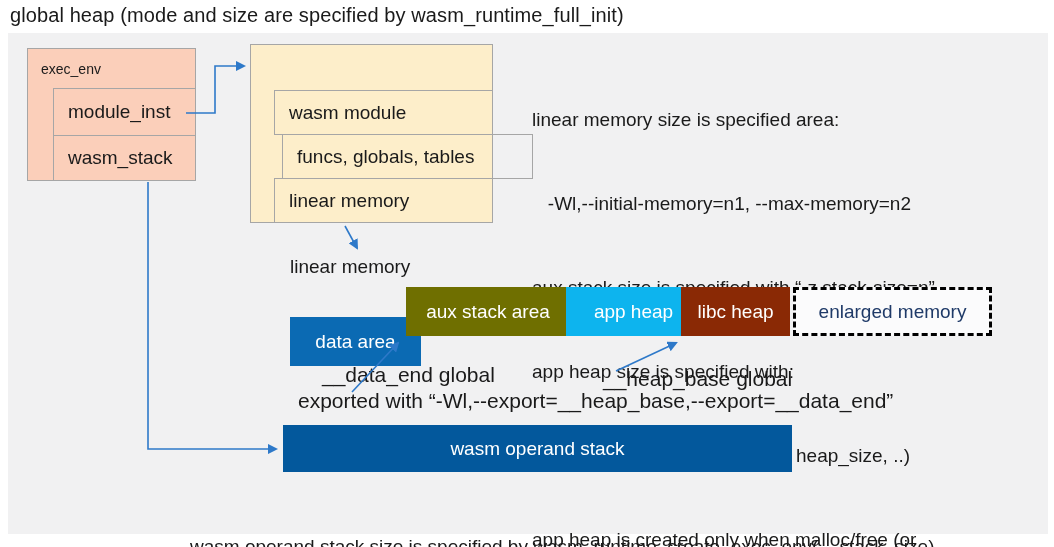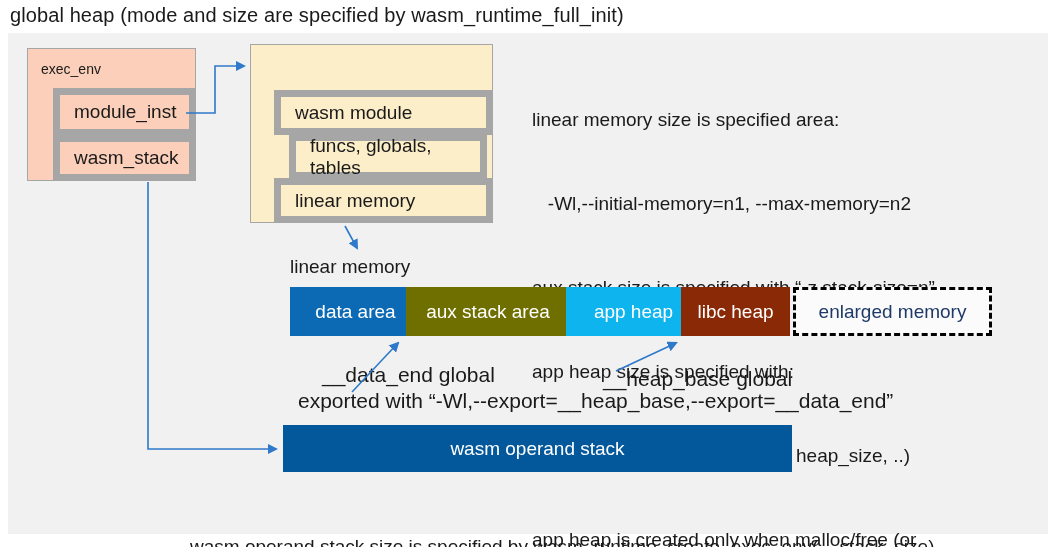--- a/index.html
+++ b/index.html
@@ -13,7 +13,7 @@
 
   .box{position:absolute;box-sizing:border-box;border:1px solid #a6a6a6;}
   .box .hdr{font-size:14px;padding-left:13px;display:flex;align-items:center;}
-  .box .row{position:absolute;box-sizing:border-box;border:7px solid #0c4a6e;
+  .box .row{position:absolute;box-sizing:border-box;border:1px solid #0c4a6e;
             font-size:19px;display:flex;align-items:center;padding-left:14px;}
 
   .exec{left:27px;top:48px;width:169px;height:133px;}

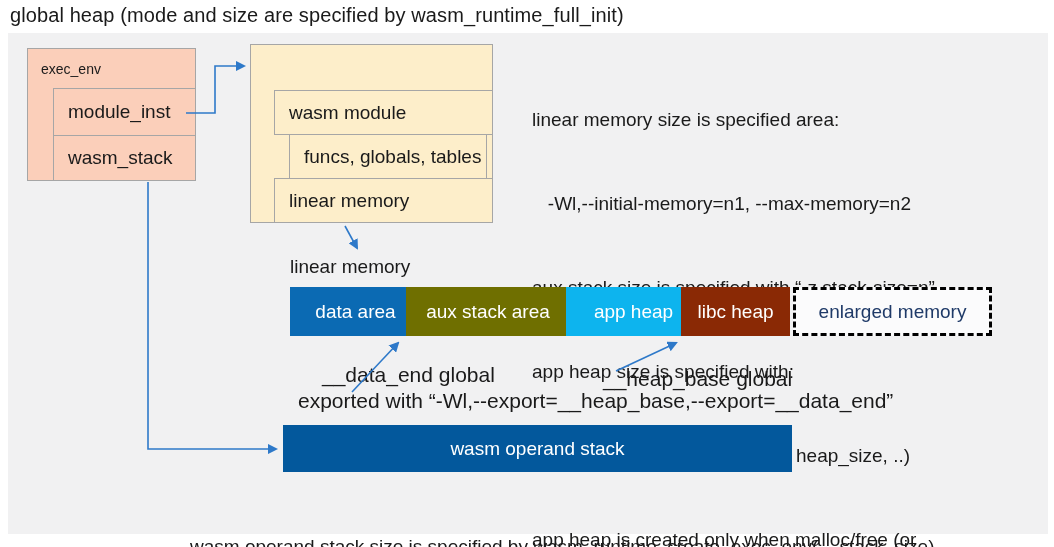--- a/index.html
+++ b/index.html
@@ -24,7 +24,7 @@
   .minst{left:250px;top:44px;width:243px;height:179px;}
   .minst .hdr{height:46px;}
   .minst .row1{left:23px;top:45px;width:219px;height:45px;}
-  .minst .row2{left:38px;top:89px;width:198px;height:45px;}
+  .minst .row2{left:31px;top:89px;width:251px;height:45px;}
   .minst .row3{left:23px;top:133px;width:219px;height:45px;}
 
   .notes{position:absolute;left:532px;top:50px;font-size:19px;line-height:28px;white-space:pre;}

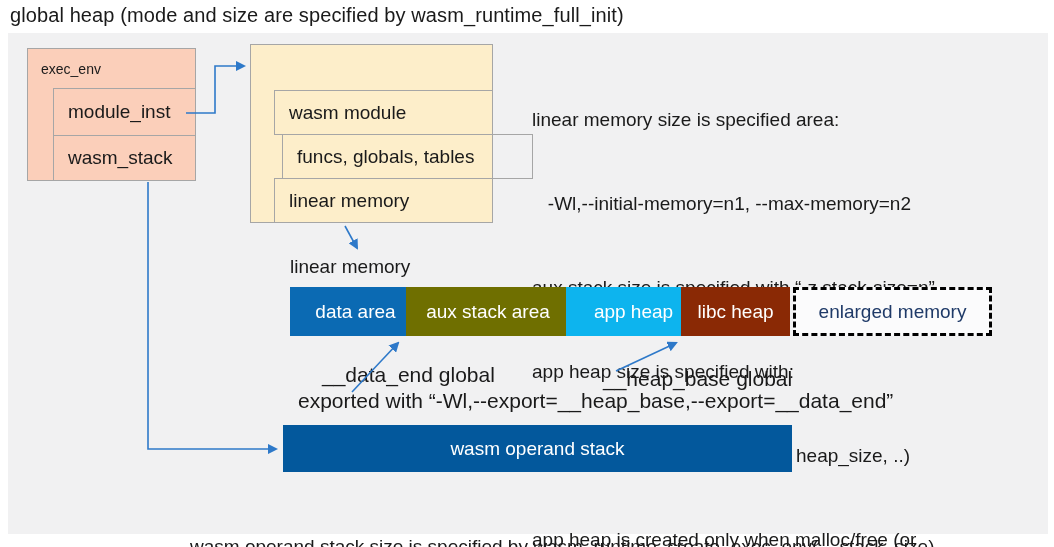--- a/index.html
+++ b/index.html
@@ -32,7 +32,7 @@
 
   .seg{position:absolute;top:287px;height:49px;display:flex;align-items:center;justify-content:center;
        color:#ffffff;font-size:19px;box-sizing:border-box;}
-  .seg1{left:290px;width:131px;}
+  .seg1{left:290px;width:131px;margin-top:30px;}
   .seg2{left:406px;width:164px;}
   .seg3{left:566px;width:115px;}
   .seg4{left:681px;width:109px;}

